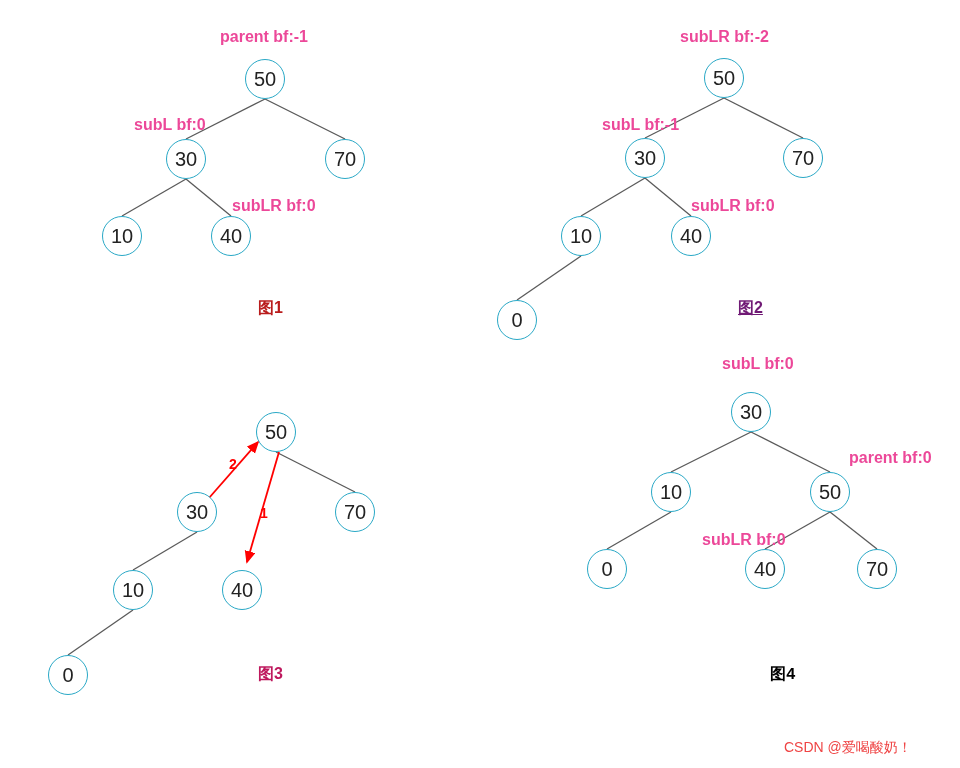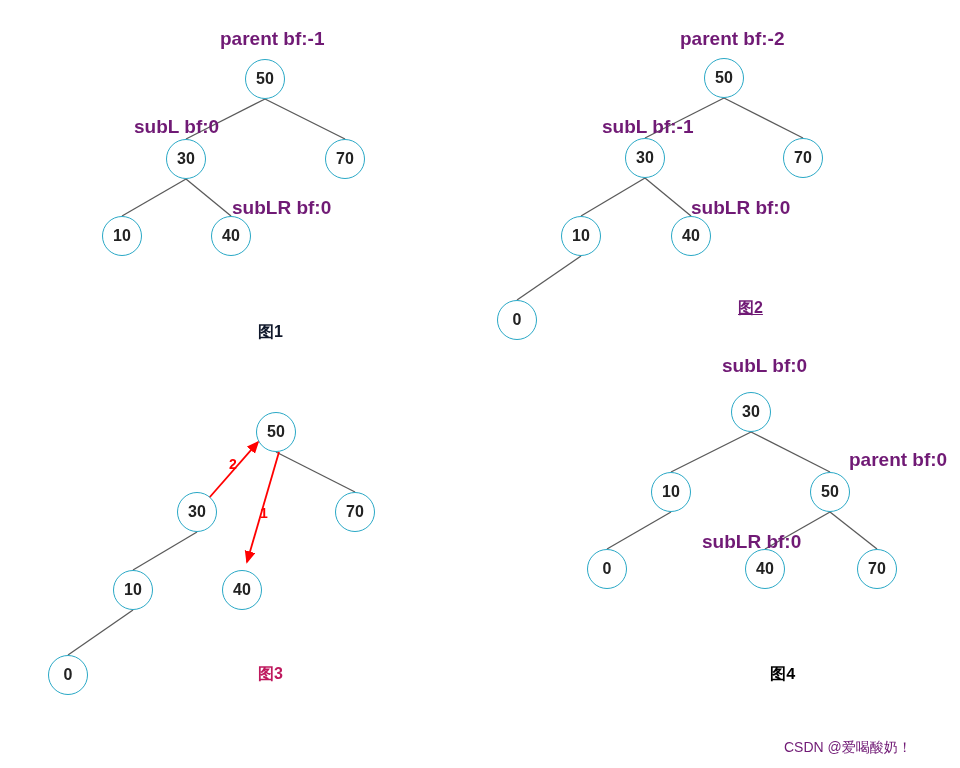--- a/index.html
+++ b/index.html
@@ -25,9 +25,9 @@
   }
   .label{
     position:absolute;
-    font-size:19px;
+    font-size:16px;
     font-weight:bold;
-    color:#701a75;
+    color:#ec4899;
     white-space:nowrap;
   }
   .figlabel{

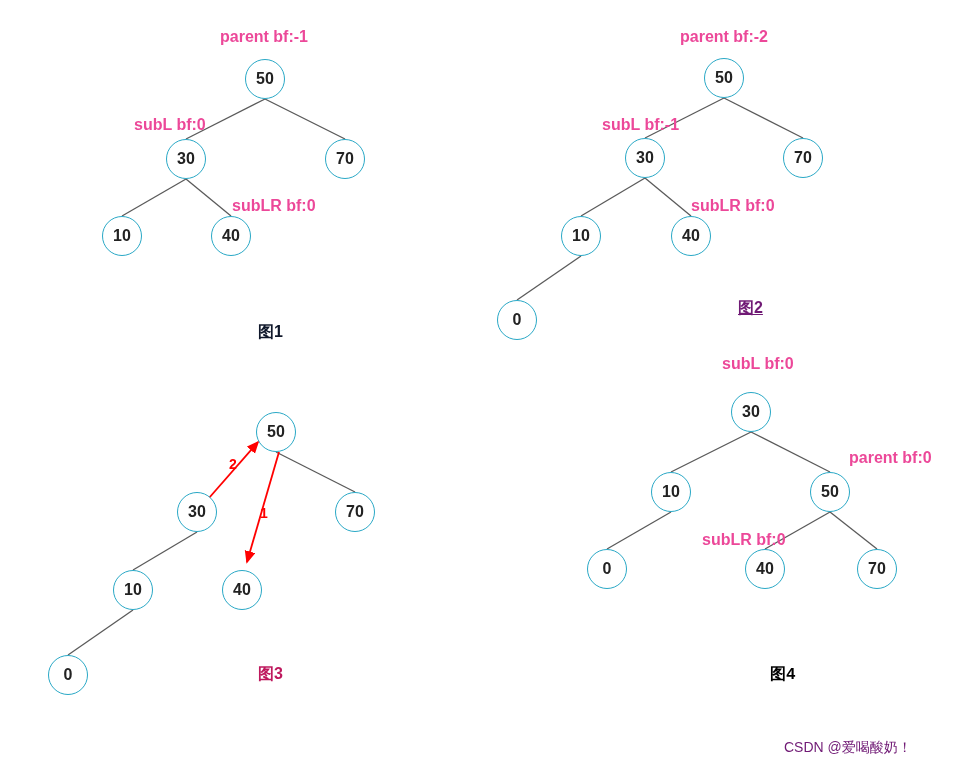--- a/index.html
+++ b/index.html
@@ -102,7 +102,7 @@
     <div class="node" style="left: 561px; top: 216px; border-color: rgb(41, 168, 198);">10</div>
     <div class="node" style="left: 671px; top: 216px; border-color: rgb(41, 168, 198);">40</div>
     <div class="node" style="left: 497px; top: 300px; border-color: rgb(41, 168, 198);">0</div>
-    <div class="label" style="left: 680px; top: 28px;">parent bf:-2</div>
+    <div class="label" style="left: 680px; top: 28px;">subLR bf:-2</div>
     <div class="label" style="left: 578px; top: 116px; margin-left: 24px;">subL bf:-1</div>
     <div class="label" style="left: 691px; top: 197px;">subLR bf:0</div>
     <div class="figlabel" style="left: 738px; top: 298px; color: #701a75; text-decoration: underline;">图2</div>

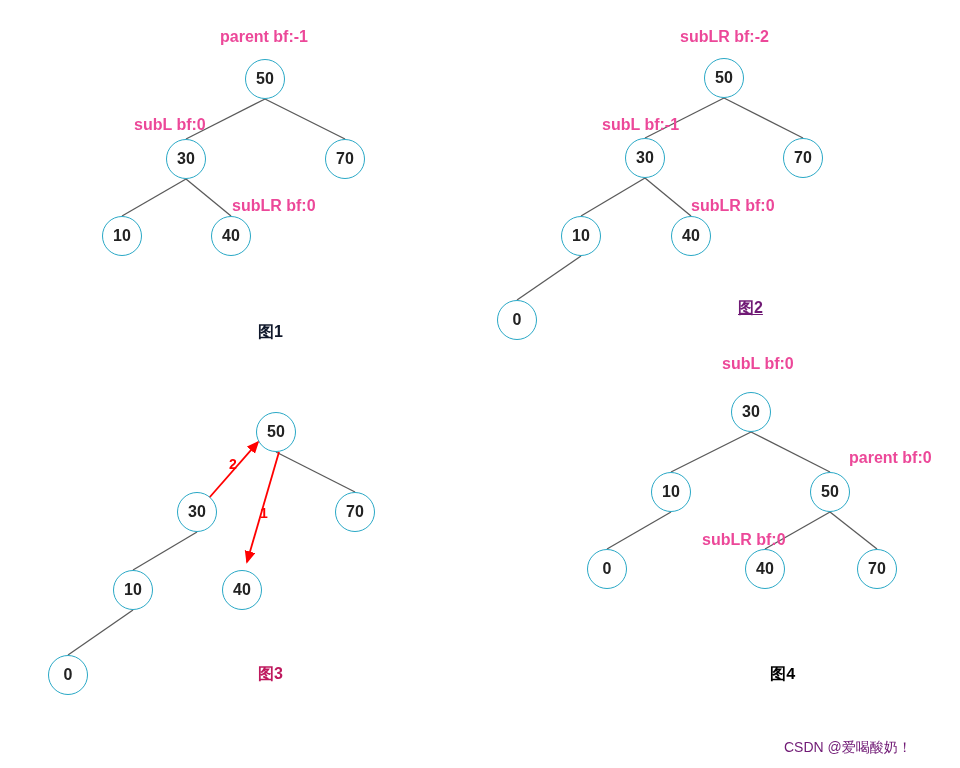--- a/index.html
+++ b/index.html
@@ -18,10 +18,9 @@
     border:1.6px solid #29a8c6;
     background:#ffffff;
     color:#222;
-    font-size:16px;
+    font-size:20px;
     display:flex;align-items:center;justify-content:center;
     box-sizing:border-box;
-    font-weight:bold;
   }
   .label{
     position:absolute;

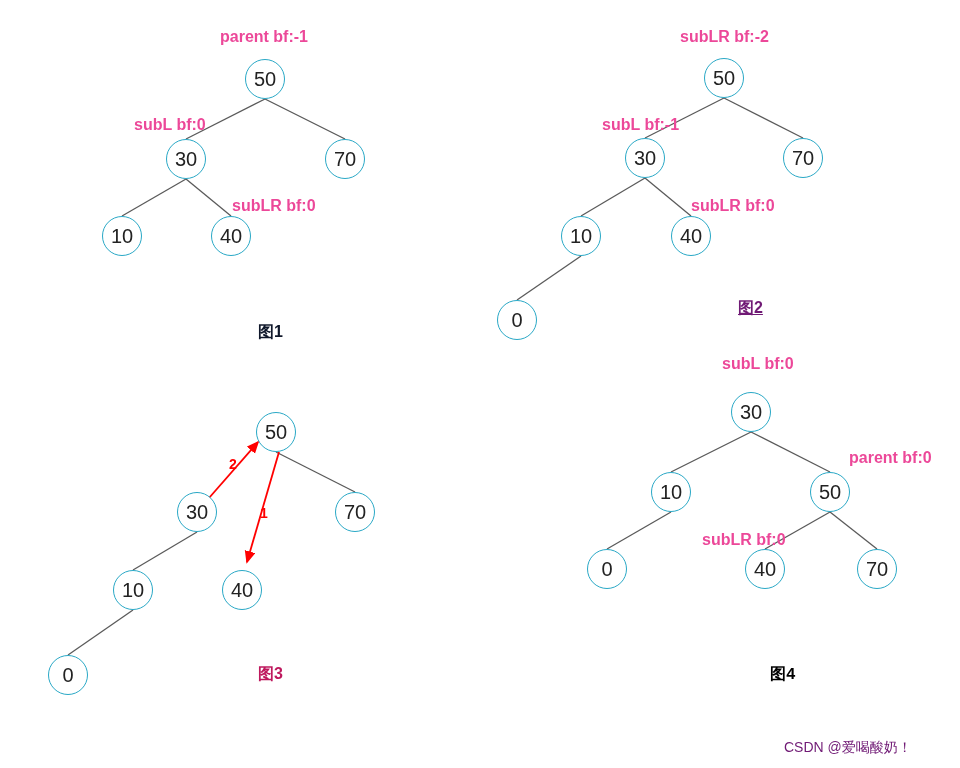--- a/index.html
+++ b/index.html
@@ -94,7 +94,7 @@
     <div class="label" style="left: 220px; top: 28px;">parent bf:-1</div>
     <div class="label" style="left: 134px; top: 116px;">subL bf:0</div>
     <div class="label" style="left: 232px; top: 197px;">subLR bf:0</div>
-    <div class="figlabel" style="left: 258px; top: 298px; color: #0f172a; margin-top: 24px;">图1</div>
+    <div class="figlabel" style="left: 258px; top: 298px; color: #b91c1c;">图1</div>
     <div class="node" style="left: 704px; top: 58px; border-color: rgb(41, 168, 198);">50</div>
     <div class="node" style="left: 625px; top: 138px; border-color: rgb(41, 168, 198);">30</div>
     <div class="node" style="left: 783px; top: 138px; border-color: rgb(41, 168, 198);">70</div>

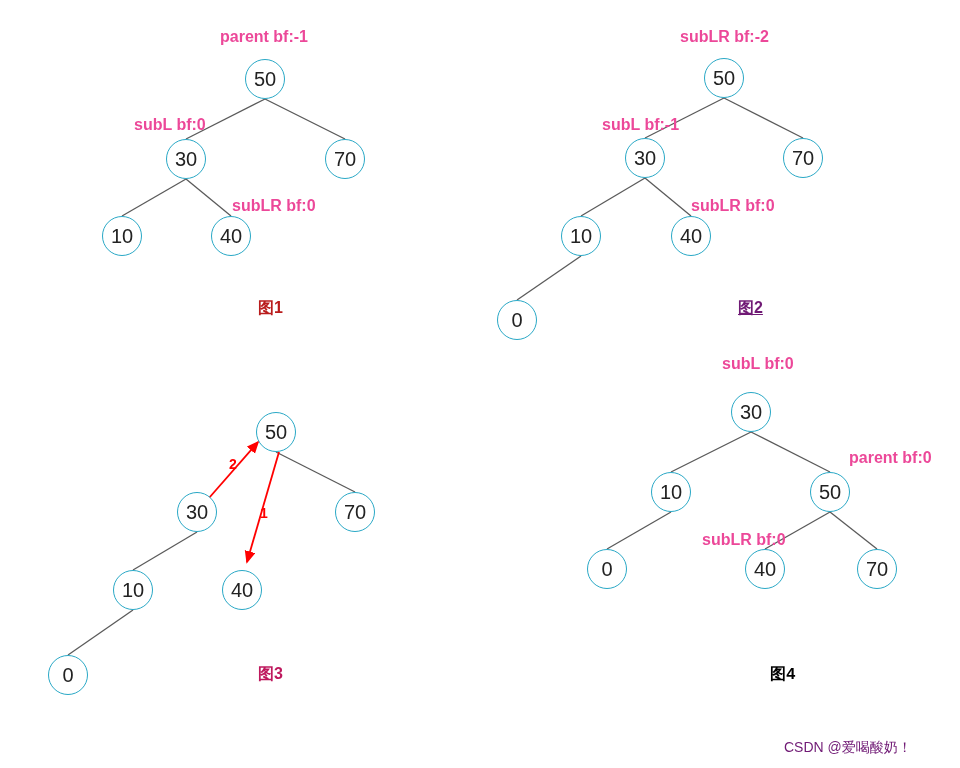--- a/index.html
+++ b/index.html
@@ -46,7 +46,7 @@
   .watermark{
     position:absolute;
     font-size:14px;
-    color:#701a75;
+    color:#ef4444;
     white-space:nowrap;
   }
 </style>

